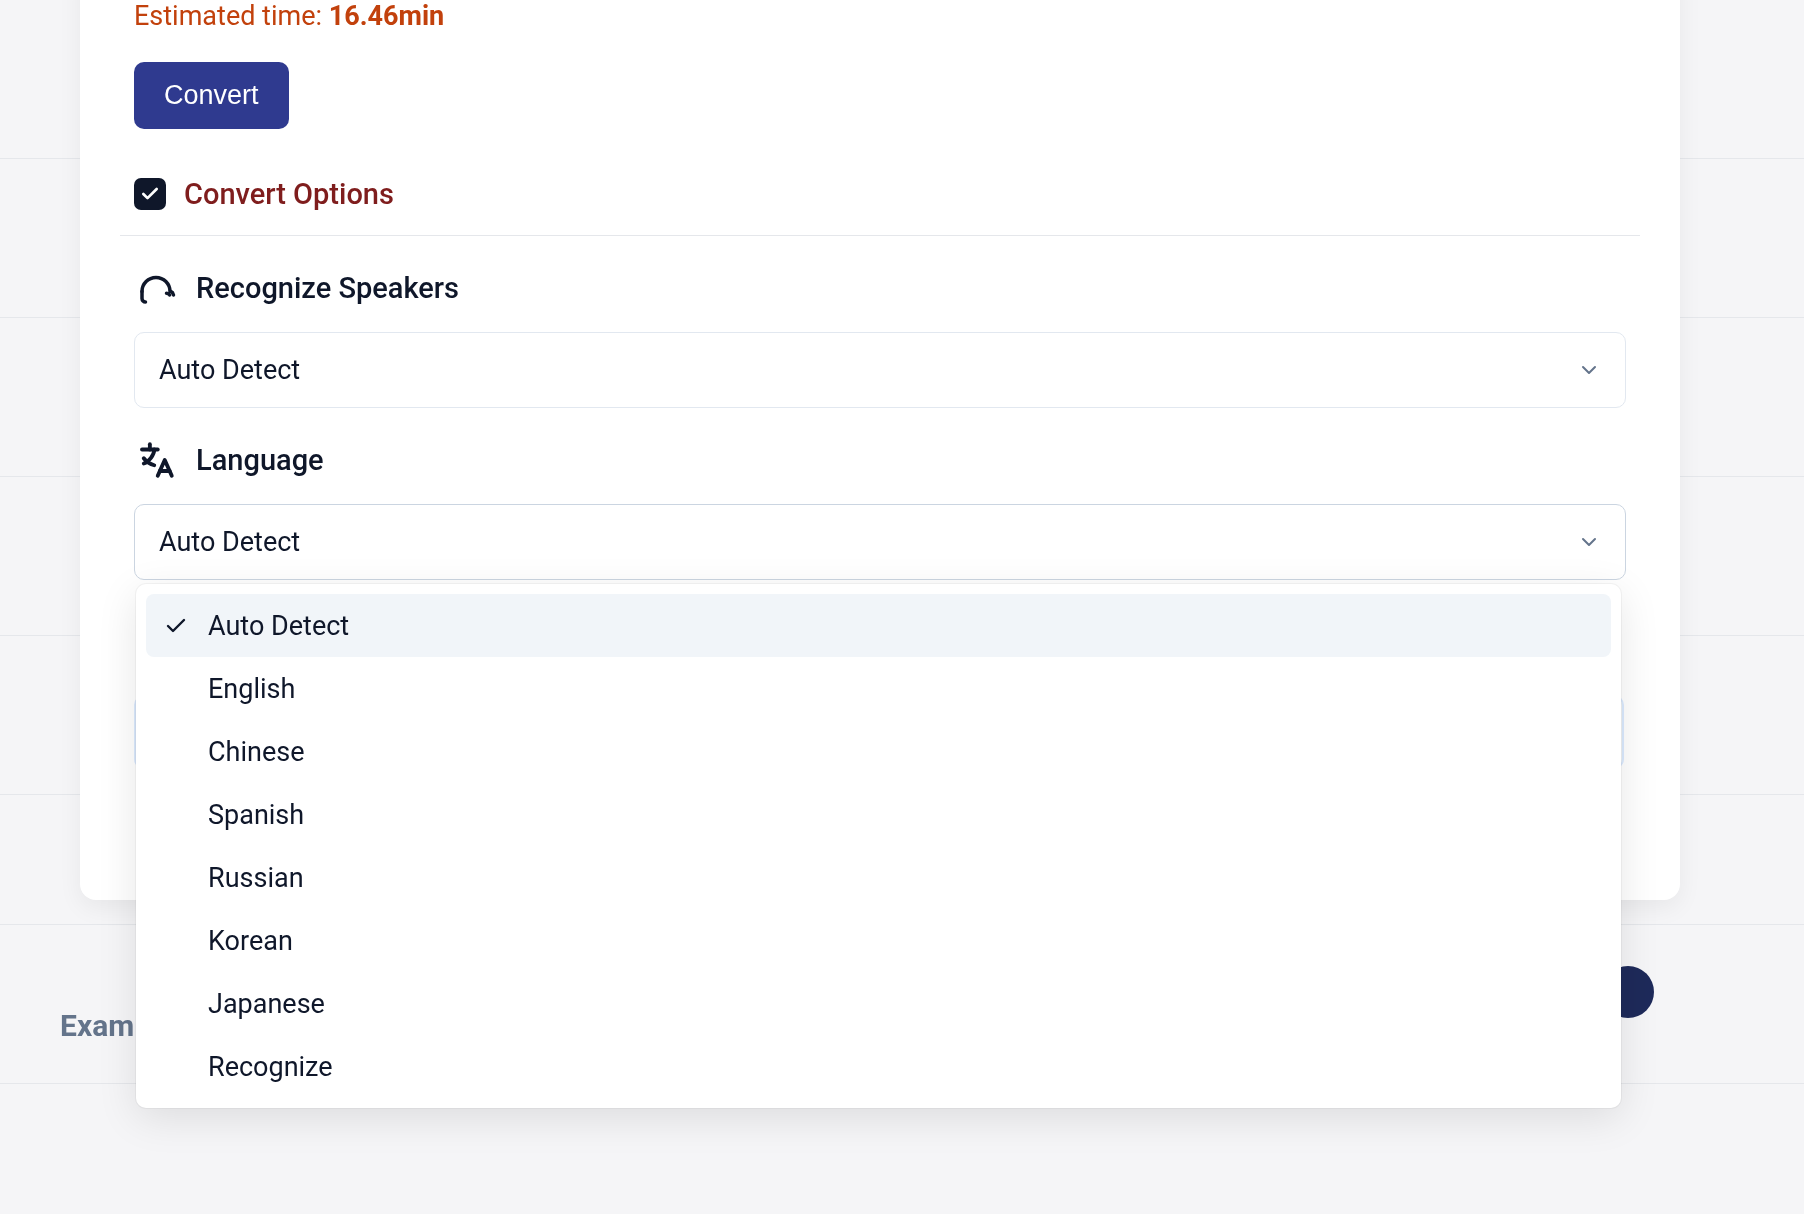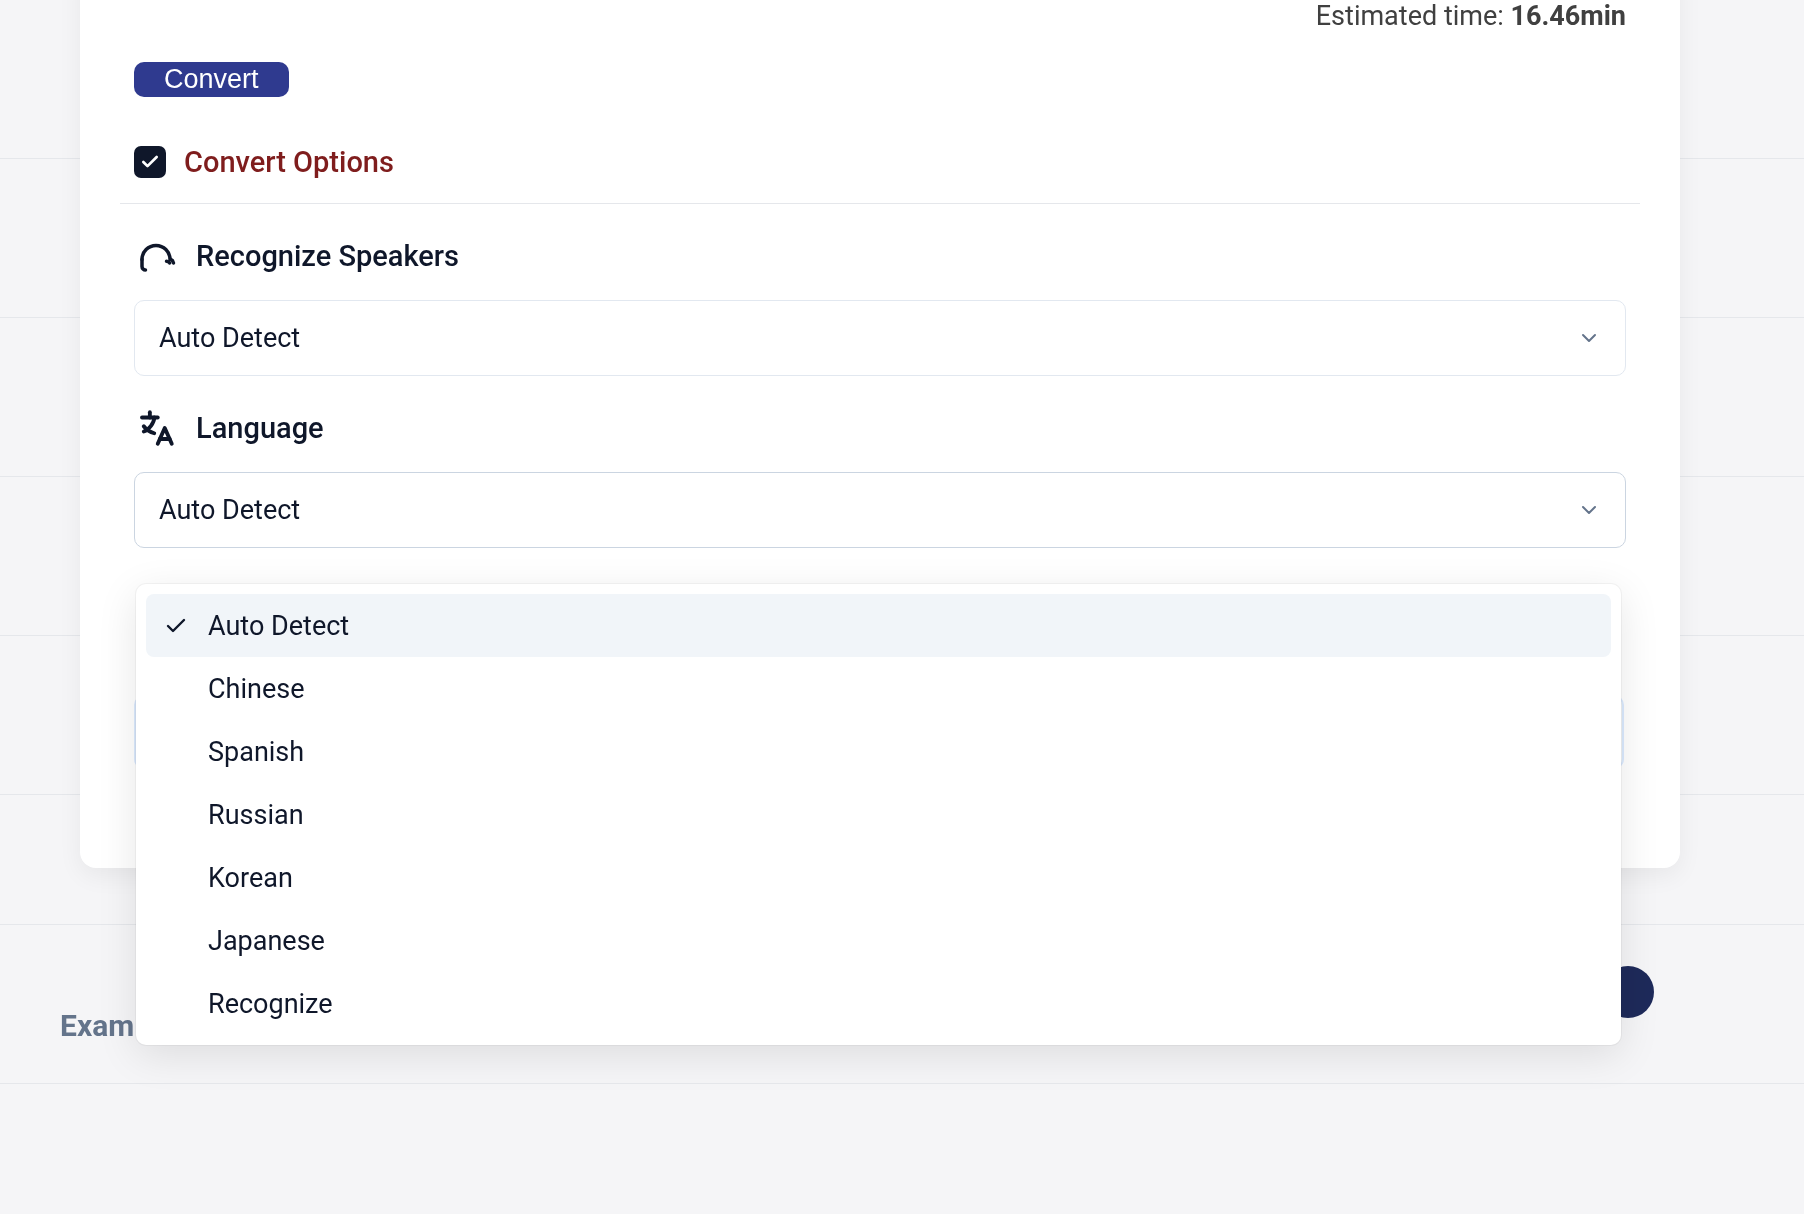--- a/index.html
+++ b/index.html
@@ -67,9 +67,8 @@
   .estimated-line {
     font-size: 27px;
     font-weight: 400;
-    color: #404040;
+    color: #c2410c;
     margin-top: 10px;
-    text-align: right;
   }
   .estimated-line .bold {
     font-weight: 700;

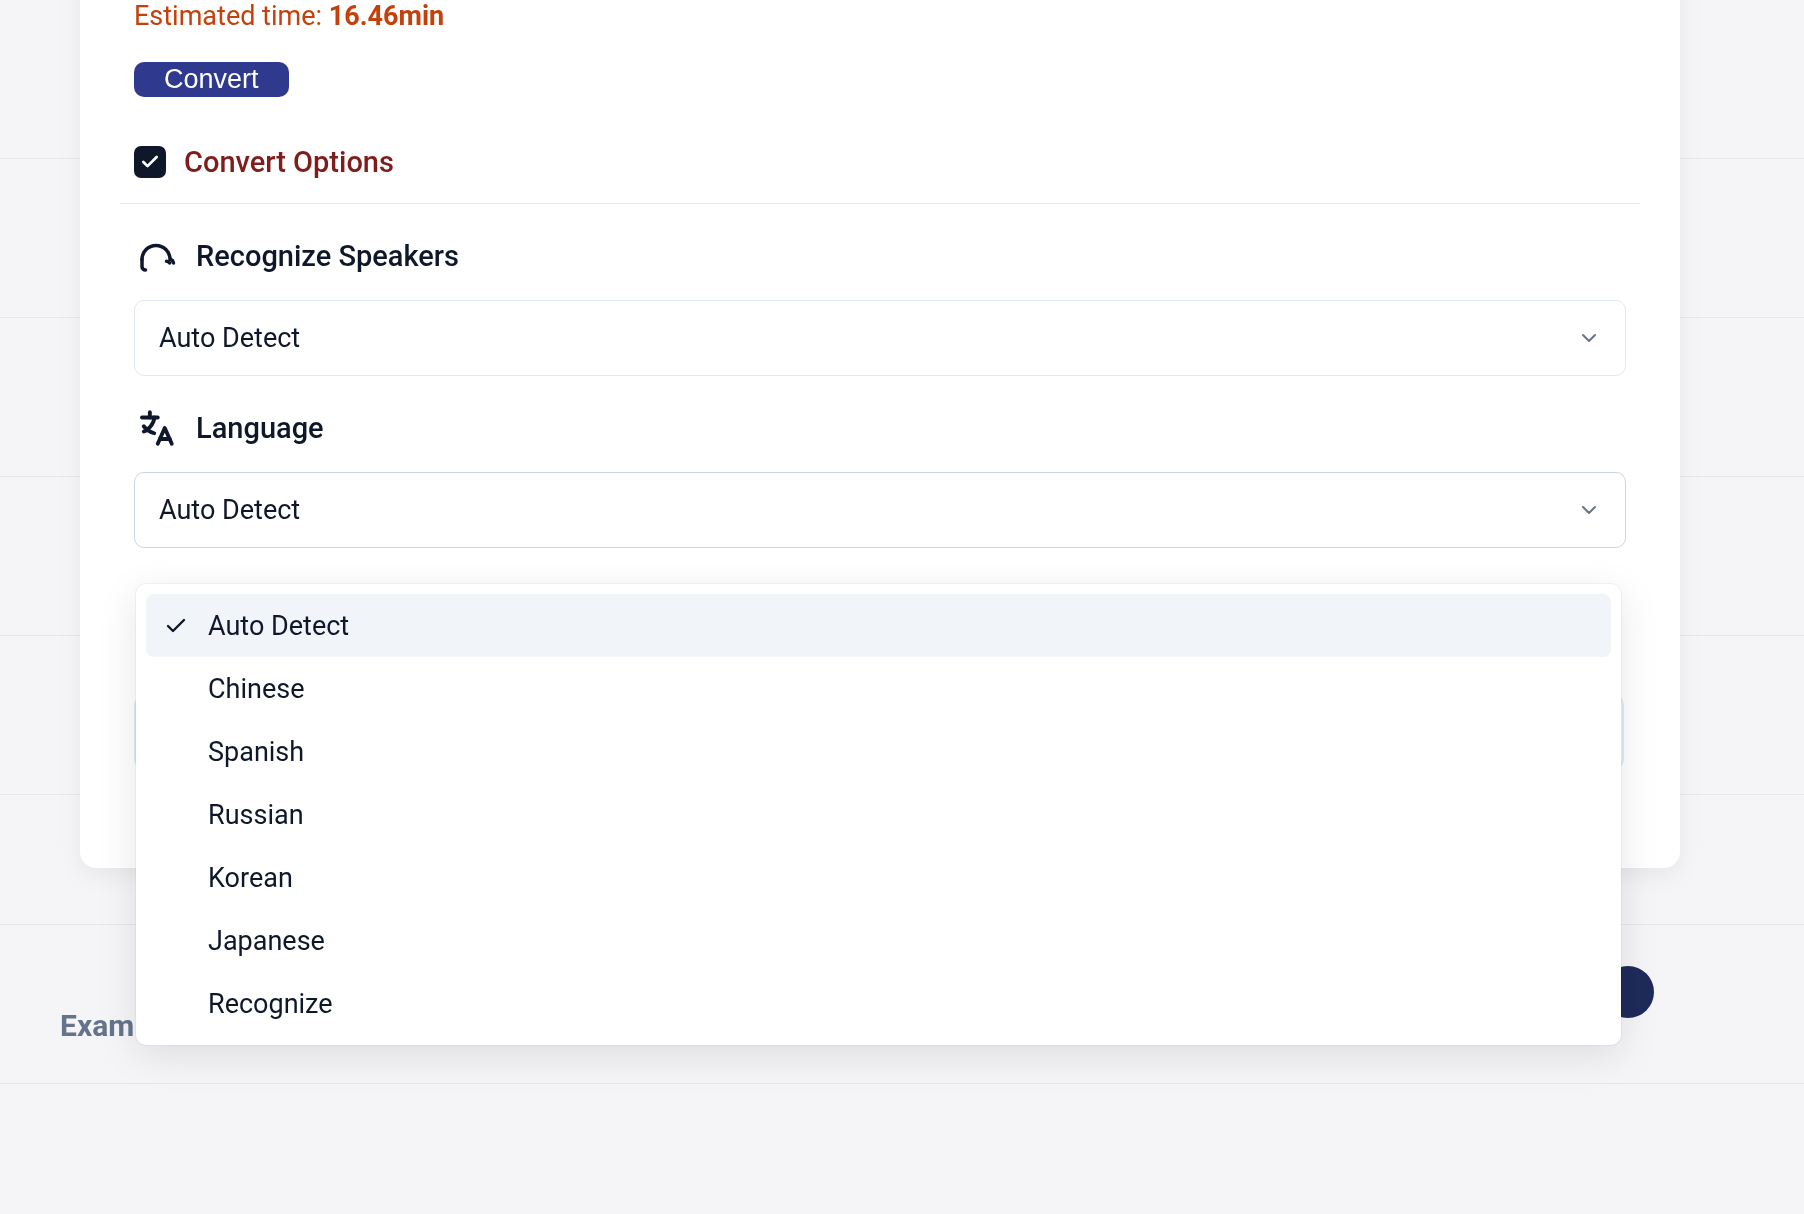--- a/index.html
+++ b/index.html
@@ -80,7 +80,7 @@
     color: #ffffff;
     font-size: 27px;
     font-weight: 500;
-    padding: 2px 30px;
+    padding: 18px 30px;
     border-radius: 10px;
     border: none;
     cursor: pointer;

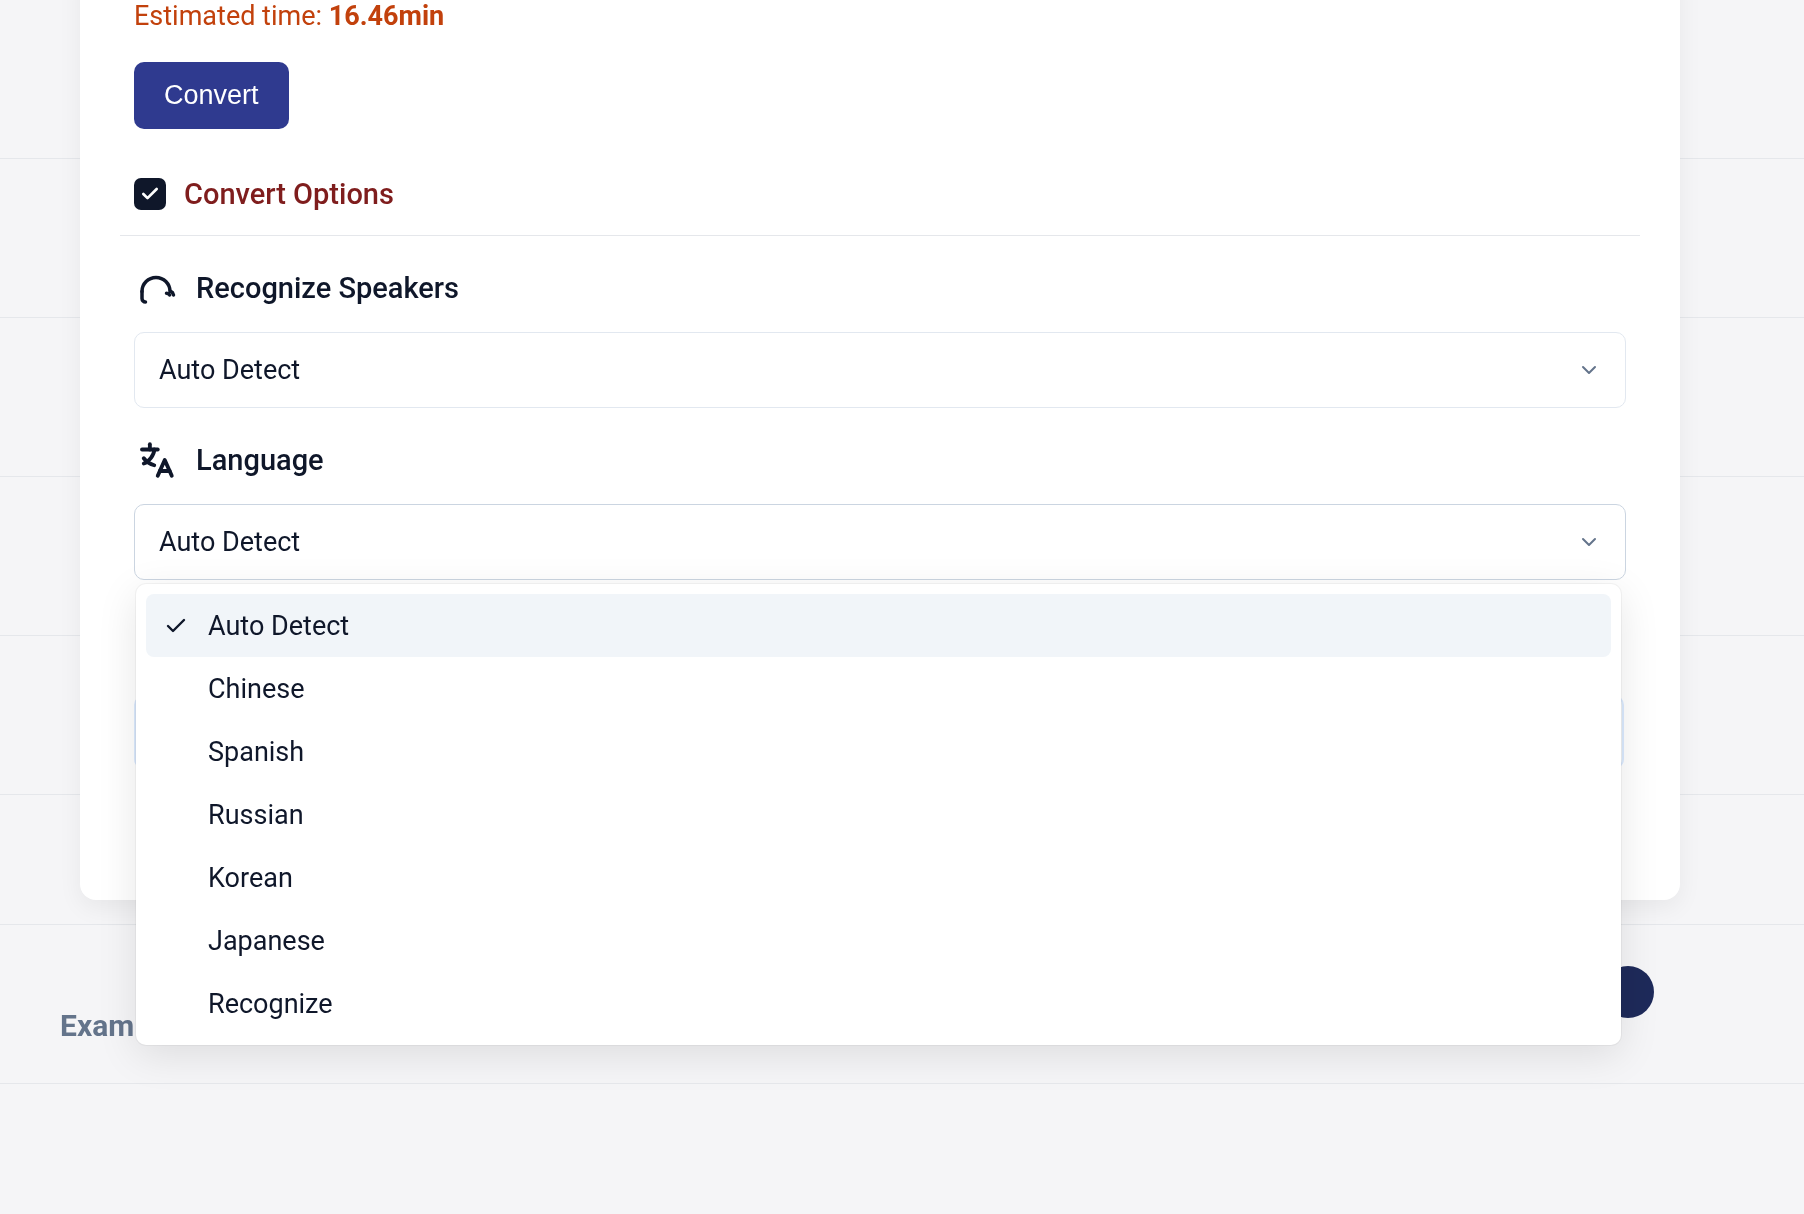--- a/index.html
+++ b/index.html
@@ -286,6 +286,10 @@
       </div>
       <div class="dropdown-item">
         <span class="check-slot"></span>
+        <span>English</span>
+      </div>
+      <div class="dropdown-item">
+        <span class="check-slot"></span>
         <span>Chinese</span>
       </div>
       <div class="dropdown-item">

